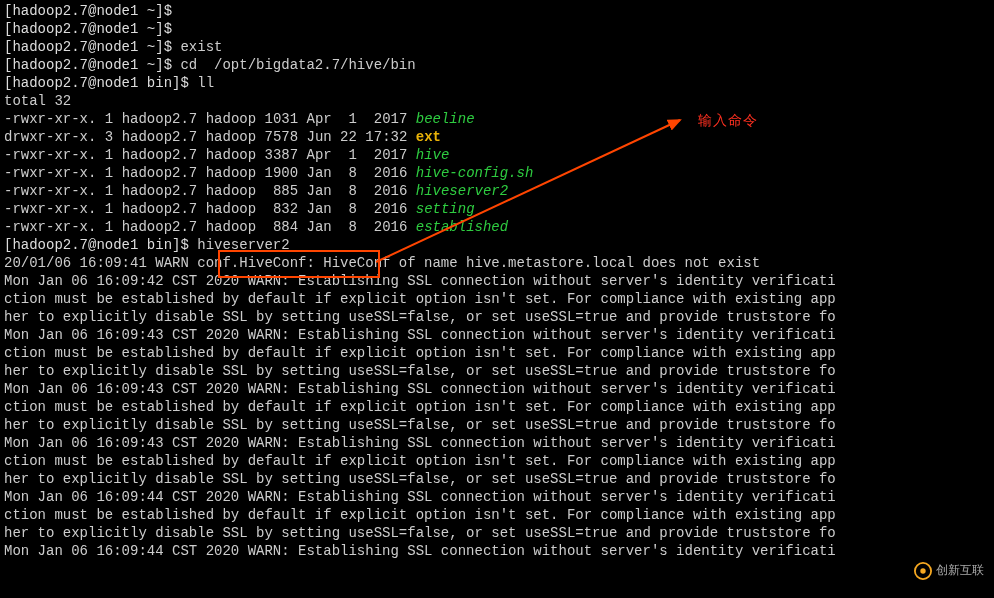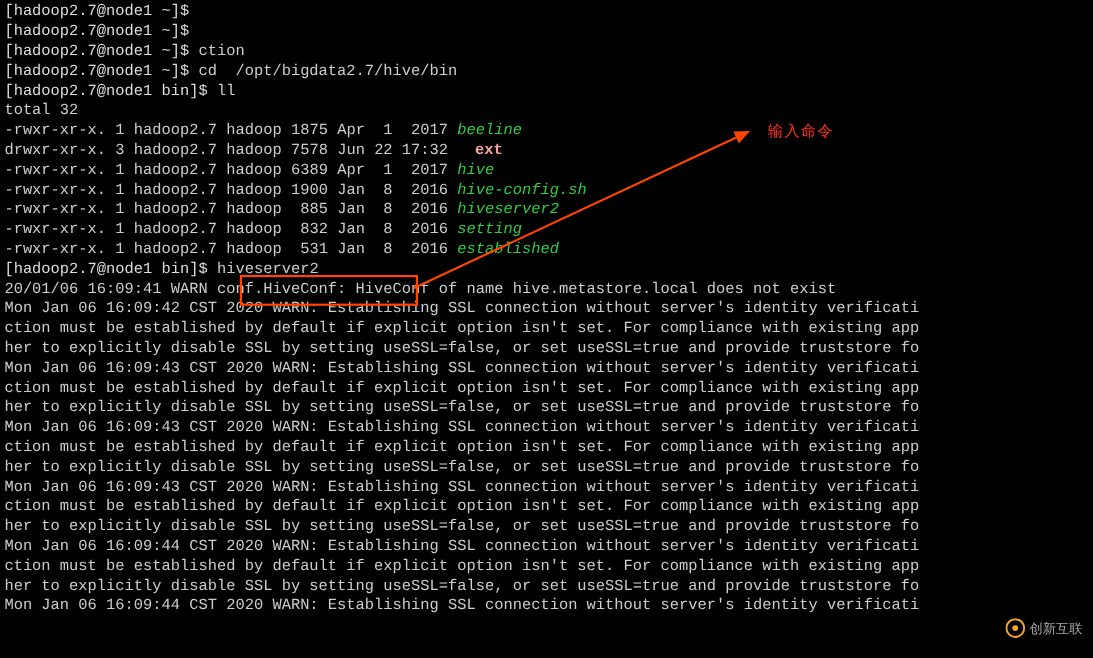--- a/index.html
+++ b/index.html
@@ -69,7 +69,7 @@
 
 <div class="terminal"><span><span class="white">[hadoop2.7@node1 ~]$</span><span> </span></span>
 <span><span class="white">[hadoop2.7@node1 ~]$</span><span> </span></span>
-<span><span class="white">[hadoop2.7@node1 ~]$</span><span> ction</span></span>
+<span><span class="white">[hadoop2.7@node1 ~]$</span><span> exist</span></span>
 <span><span class="white">[hadoop2.7@node1 ~]$</span><span> cd  /opt/bigdata2.7/hive/bin</span></span>
 <span><span class="white">[hadoop2.7@node1 bin]$</span><span> ll</span></span>
 <span>total 32</span>

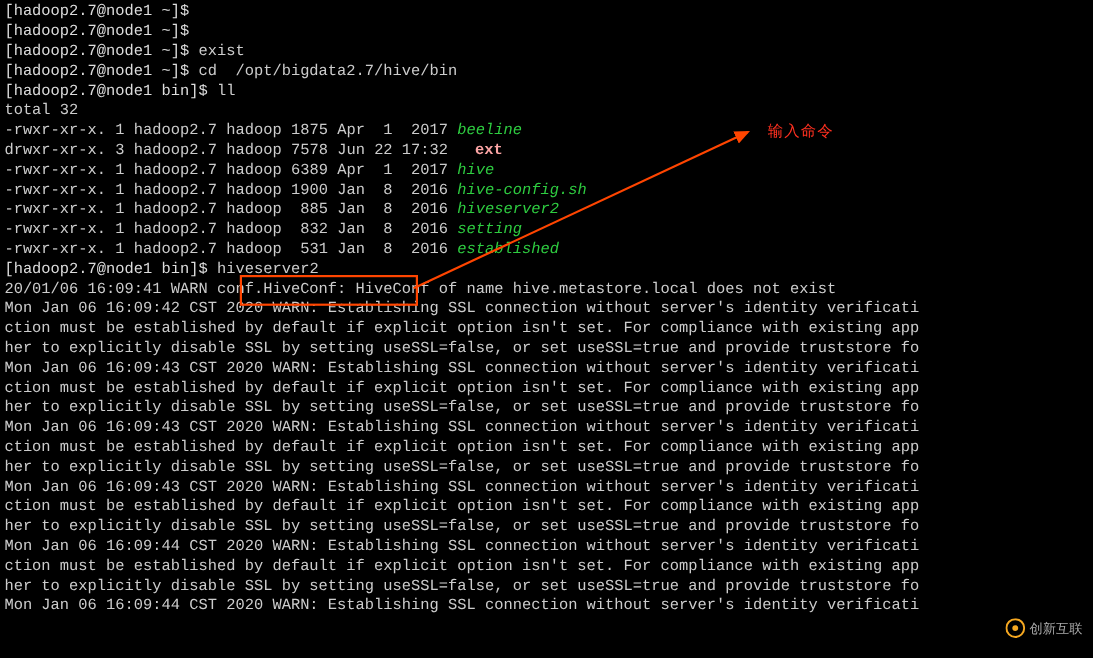--- a/index.html
+++ b/index.html
@@ -73,7 +73,7 @@
 <span><span class="white">[hadoop2.7@node1 ~]$</span><span> cd  /opt/bigdata2.7/hive/bin</span></span>
 <span><span class="white">[hadoop2.7@node1 bin]$</span><span> ll</span></span>
 <span>total 32</span>
-<span><span>-rwxr-xr-x.</span> <span>1</span> <span>hadoop2.7</span> <span>hadoop</span> <span>1875</span> <span>Apr  1  2017</span> <span class="green">beeline</span></span>
+<span><span>-rwxr-xr-x.</span> <span>1</span> <span>hadoop2.7</span> <span>hadoop</span> <span>1031</span> <span>Apr  1  2017</span> <span class="green">beeline</span></span>
 <span><span>drwxr-xr-x.</span> <span>3</span> <span>hadoop2.7</span> <span>hadoop</span> <span>7578</span> <span>Jun 22 17:32</span> <span class="blue">ext</span></span>
 <span><span>-rwxr-xr-x.</span> <span>1</span> <span>hadoop2.7</span> <span>hadoop</span> <span>6389</span> <span>Apr  1  2017</span> <span class="green">hive</span></span>
 <span><span>-rwxr-xr-x.</span> <span>1</span> <span>hadoop2.7</span> <span>hadoop</span> <span>1900</span> <span>Jan  8  2016</span> <span class="green">hive-config.sh</span></span>

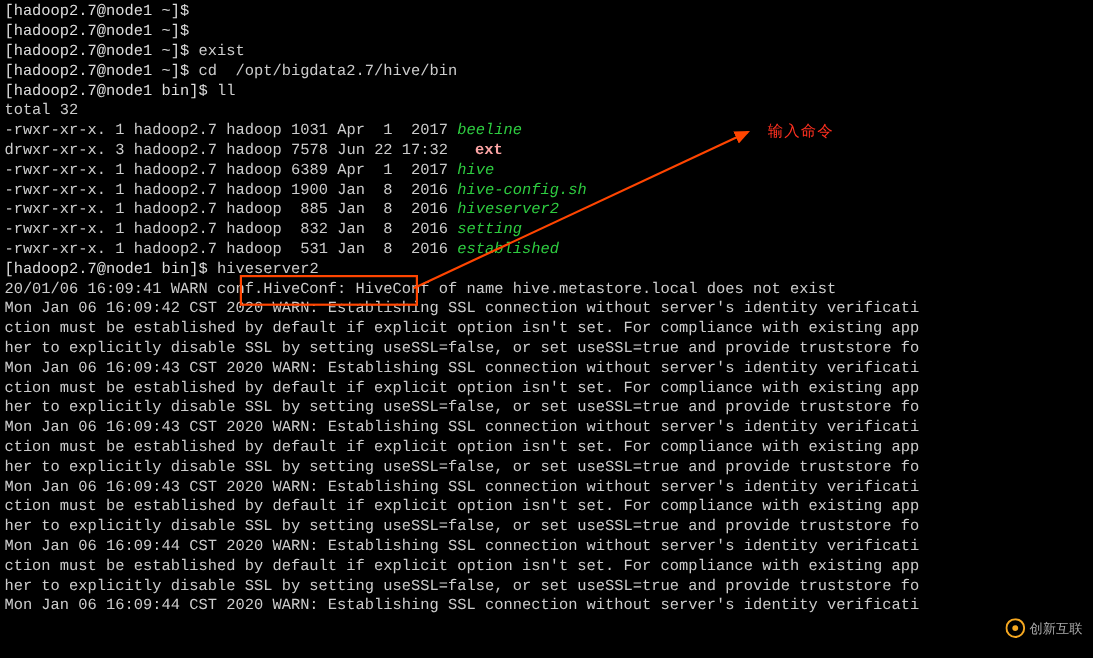--- a/index.html
+++ b/index.html
@@ -20,7 +20,7 @@
     padding: 2px 4px;
   }
   .green { color: #2ecc40; font-style: italic; }
-  .blue  { color: #fca5a5; font-weight: bold; margin-left: 16px; }
+  .blue  { color: #eab308; font-weight: bold; }
   .white { color: #ddd; text-align: center; }
   .hlbox {
     position: absolute;

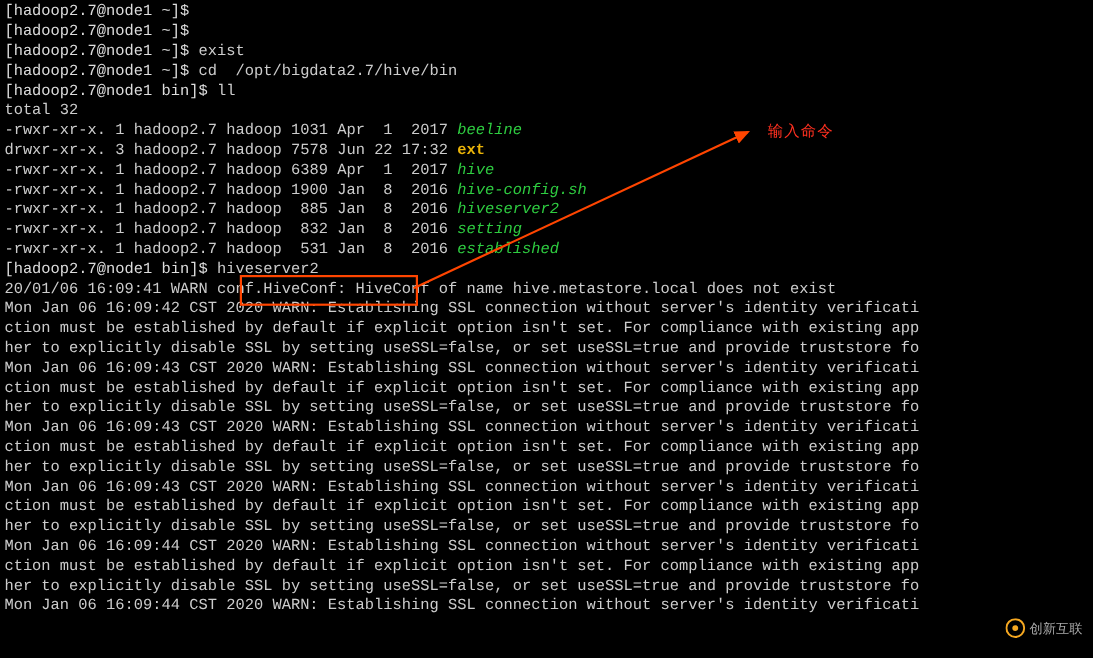--- a/index.html
+++ b/index.html
@@ -75,7 +75,7 @@
 <span>total 32</span>
 <span><span>-rwxr-xr-x.</span> <span>1</span> <span>hadoop2.7</span> <span>hadoop</span> <span>1031</span> <span>Apr  1  2017</span> <span class="green">beeline</span></span>
 <span><span>drwxr-xr-x.</span> <span>3</span> <span>hadoop2.7</span> <span>hadoop</span> <span>7578</span> <span>Jun 22 17:32</span> <span class="blue">ext</span></span>
-<span><span>-rwxr-xr-x.</span> <span>1</span> <span>hadoop2.7</span> <span>hadoop</span> <span>6389</span> <span>Apr  1  2017</span> <span class="green">hive</span></span>
+<span><span>-rwxr-xr-x.</span> <span>1</span> <span>hadoop2.7</span> <span>hadoop</span> <span>3387</span> <span>Apr  1  2017</span> <span class="green">hive</span></span>
 <span><span>-rwxr-xr-x.</span> <span>1</span> <span>hadoop2.7</span> <span>hadoop</span> <span>1900</span> <span>Jan  8  2016</span> <span class="green">hive-config.sh</span></span>
 <span><span>-rwxr-xr-x.</span> <span>1</span> <span>hadoop2.7</span> <span>hadoop</span> <span> 885</span> <span>Jan  8  2016</span> <span class="green">hiveserver2</span></span>
 <span><span>-rwxr-xr-x.</span> <span>1</span> <span>hadoop2.7</span> <span>hadoop</span> <span> 832</span> <span>Jan  8  2016</span> <span class="green">setting</span></span>

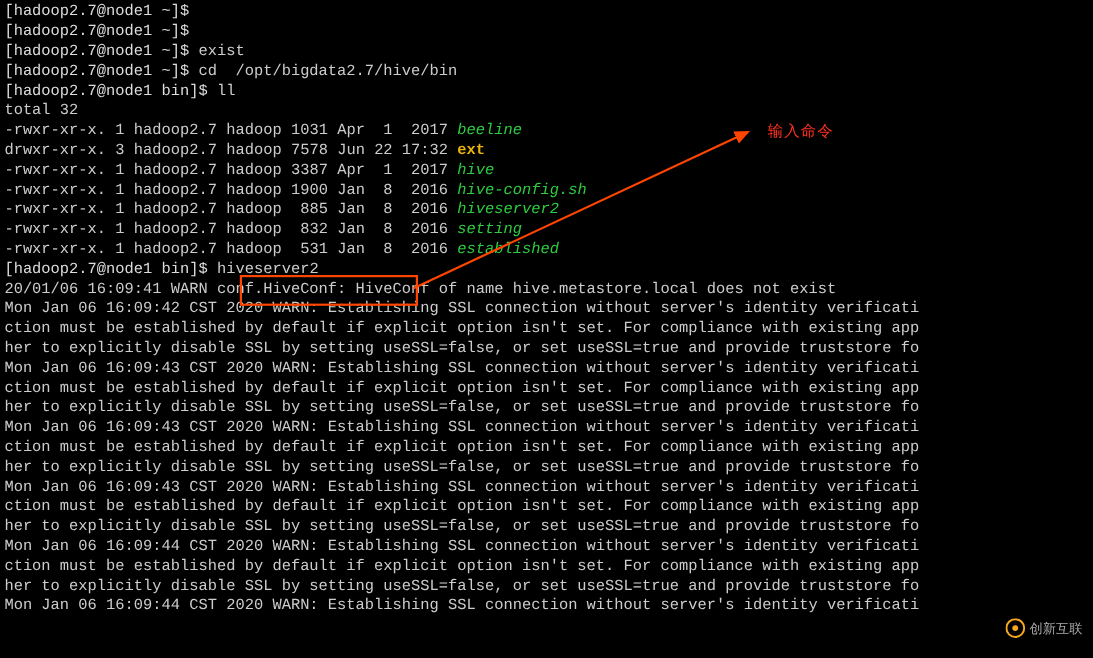--- a/index.html
+++ b/index.html
@@ -79,7 +79,7 @@
 <span><span>-rwxr-xr-x.</span> <span>1</span> <span>hadoop2.7</span> <span>hadoop</span> <span>1900</span> <span>Jan  8  2016</span> <span class="green">hive-config.sh</span></span>
 <span><span>-rwxr-xr-x.</span> <span>1</span> <span>hadoop2.7</span> <span>hadoop</span> <span> 885</span> <span>Jan  8  2016</span> <span class="green">hiveserver2</span></span>
 <span><span>-rwxr-xr-x.</span> <span>1</span> <span>hadoop2.7</span> <span>hadoop</span> <span> 832</span> <span>Jan  8  2016</span> <span class="green">setting</span></span>
-<span><span>-rwxr-xr-x.</span> <span>1</span> <span>hadoop2.7</span> <span>hadoop</span> <span> 531</span> <span>Jan  8  2016</span> <span class="green">established</span></span>
+<span><span>-rwxr-xr-x.</span> <span>1</span> <span>hadoop2.7</span> <span>hadoop</span> <span> 884</span> <span>Jan  8  2016</span> <span class="green">established</span></span>
 <span><span class="white">[hadoop2.7@node1 bin]$</span><span> hiveserver2</span></span>
 <span>20/01/06 16:09:41 WARN conf.HiveConf: HiveConf of name hive.metastore.local does not exist</span>
 <span>Mon Jan 06 16:09:42 CST 2020 WARN: Establishing SSL connection without server's identity verificati</span>

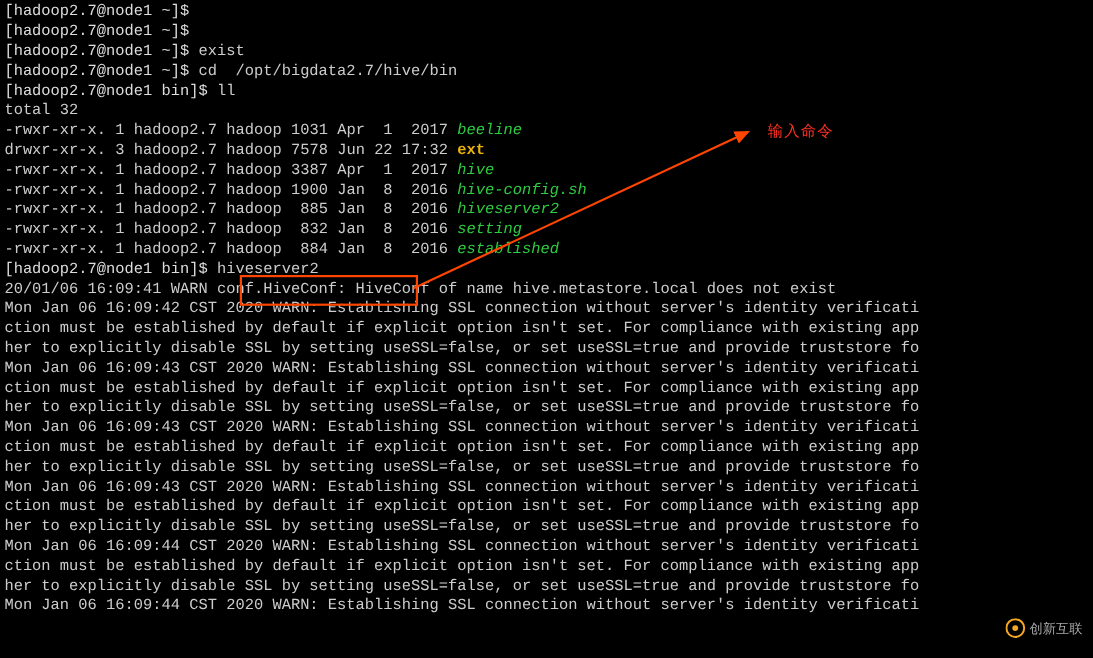--- a/index.html
+++ b/index.html
@@ -54,7 +54,7 @@
     right: 10px;
     bottom: 18px;
     color: #aaa;
-    font-family: Liberation Serif, serif;
+    font-family: Liberation Mono, monospace;
     font-size: 12px;
     display: flex;
     align-items: center;

